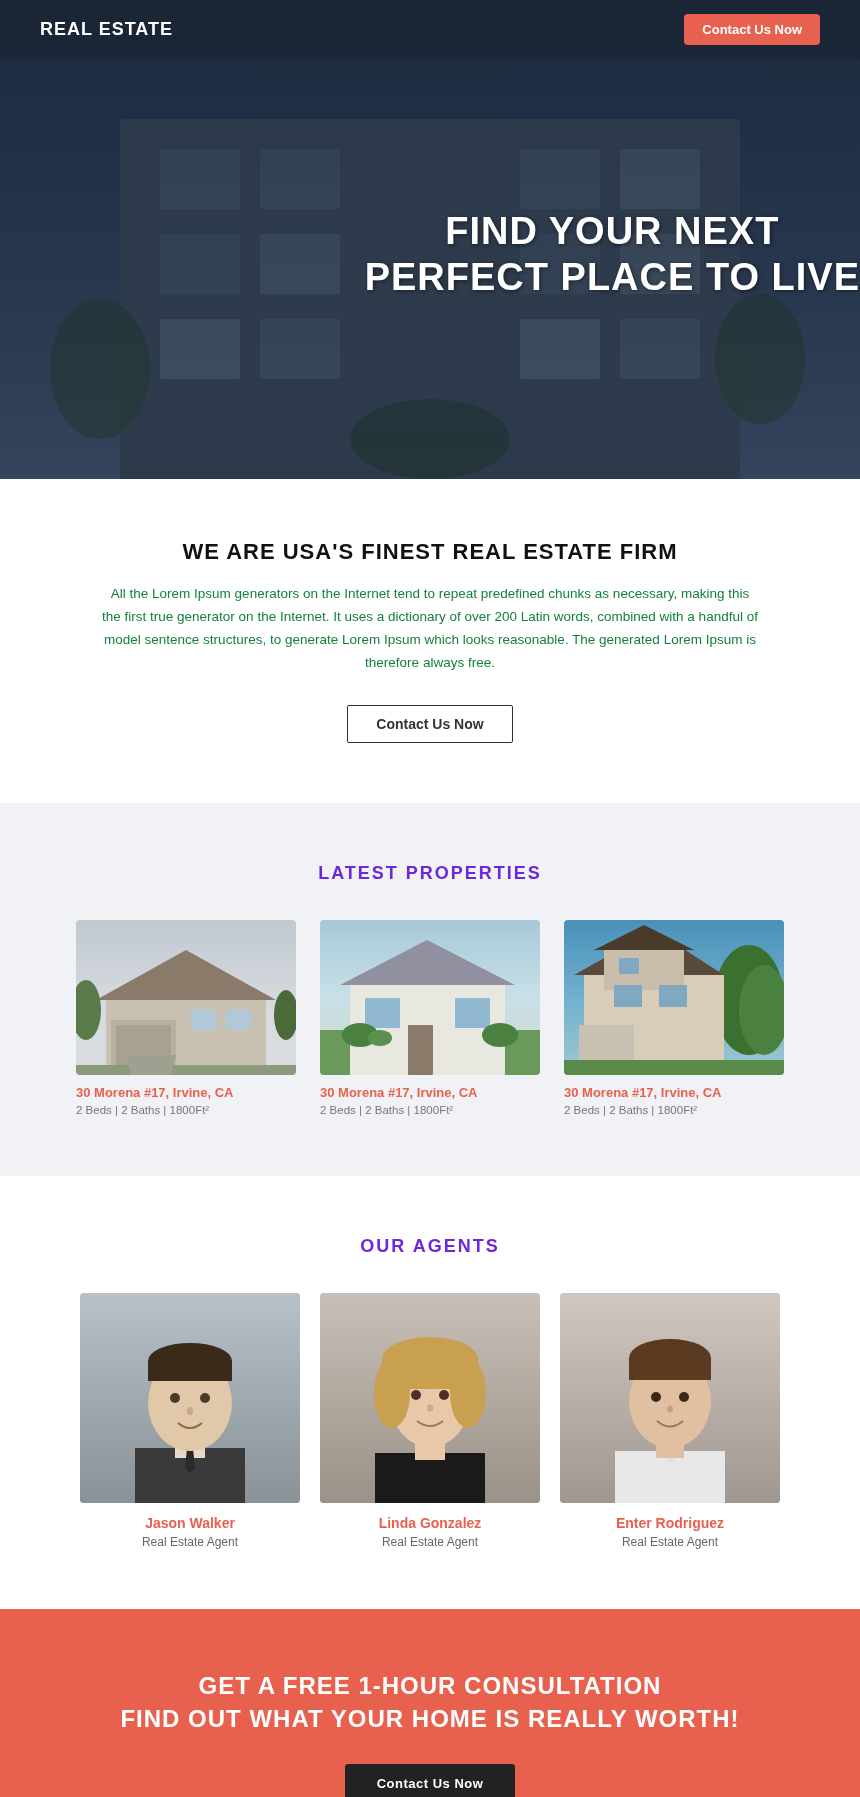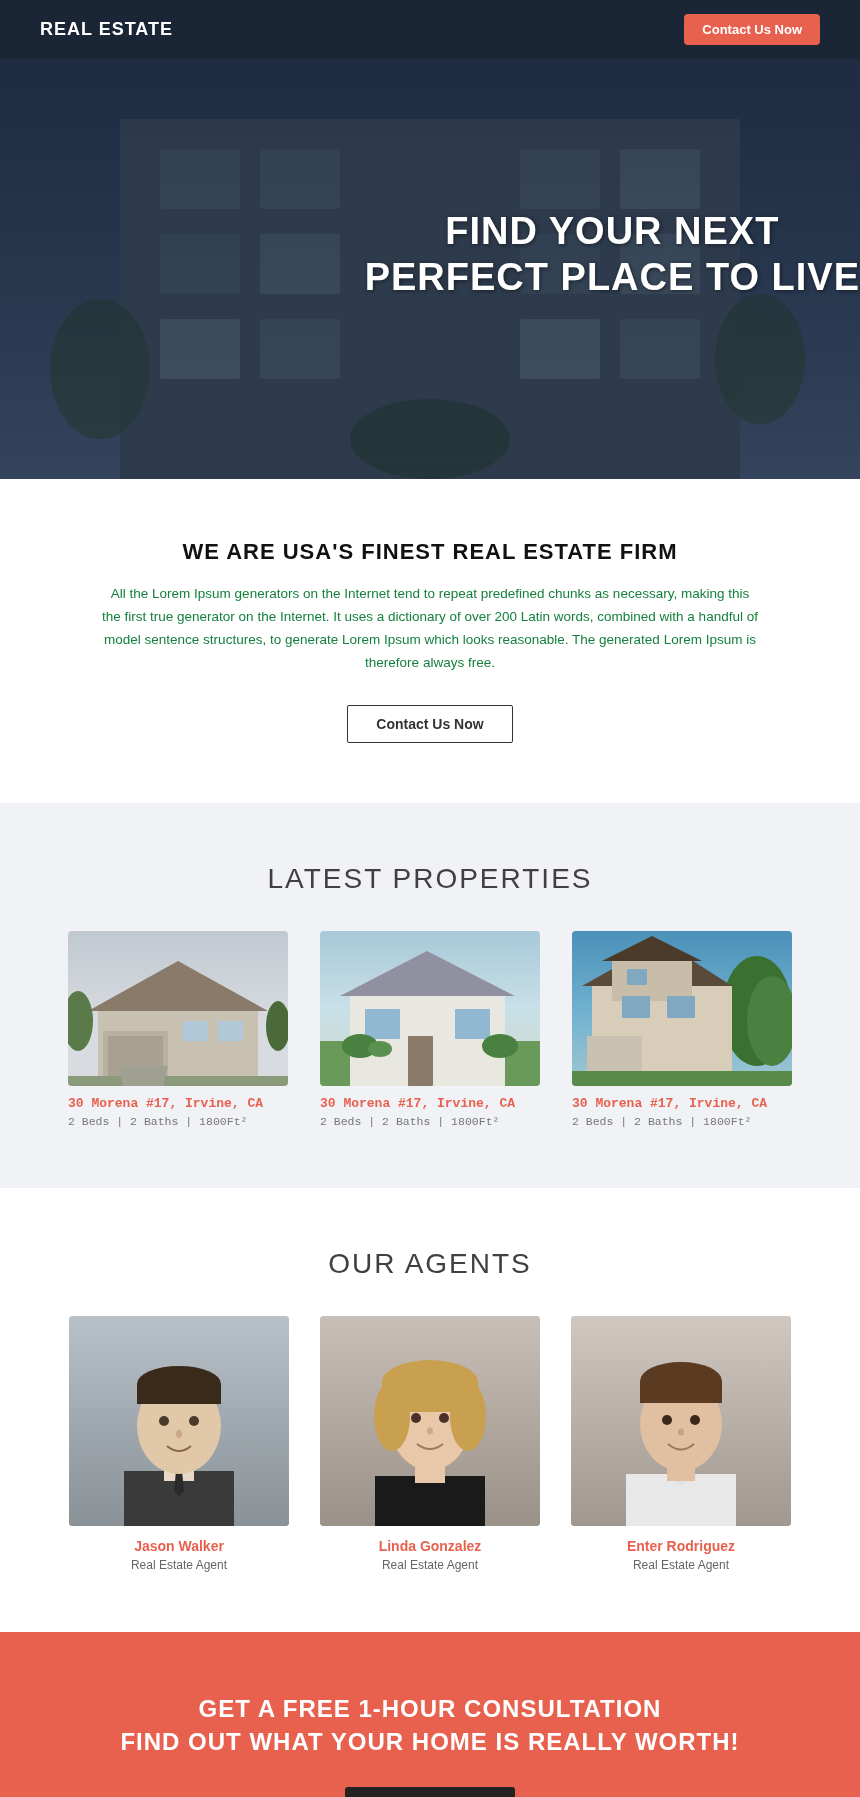--- a/index.html
+++ b/index.html
@@ -124,11 +124,11 @@
       text-align: center;
     }
     .section-title {
-      font-size: 28px;
-      font-weight: 400;
+      font-size: 18px;
+      font-weight: 700;
       letter-spacing: 2px;
       margin-bottom: 36px;
-      color: #404040;
+      color: #6d28d9;
     }
     .properties-grid {
       display: flex;

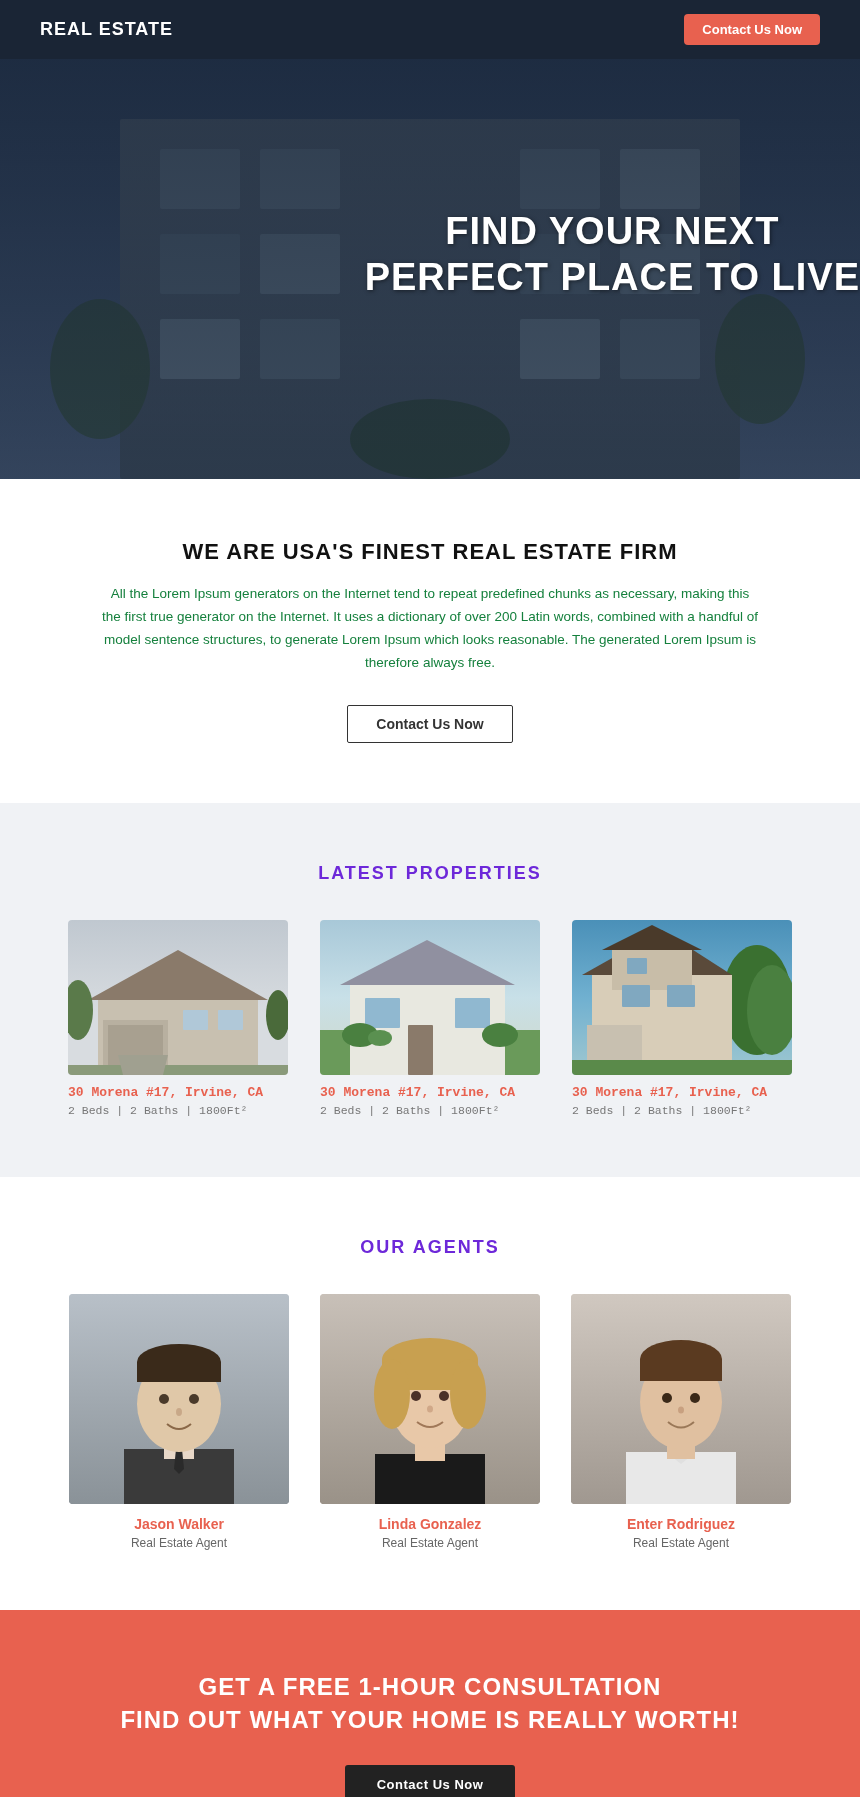--- a/index.html
+++ b/index.html
@@ -132,9 +132,8 @@
     }
     .properties-grid {
       display: flex;
-      gap: 32px;
+      gap: 24px;
       justify-content: center;
-      font-family: Liberation Mono, monospace;
     }
     .property-card {
       width: 220px;

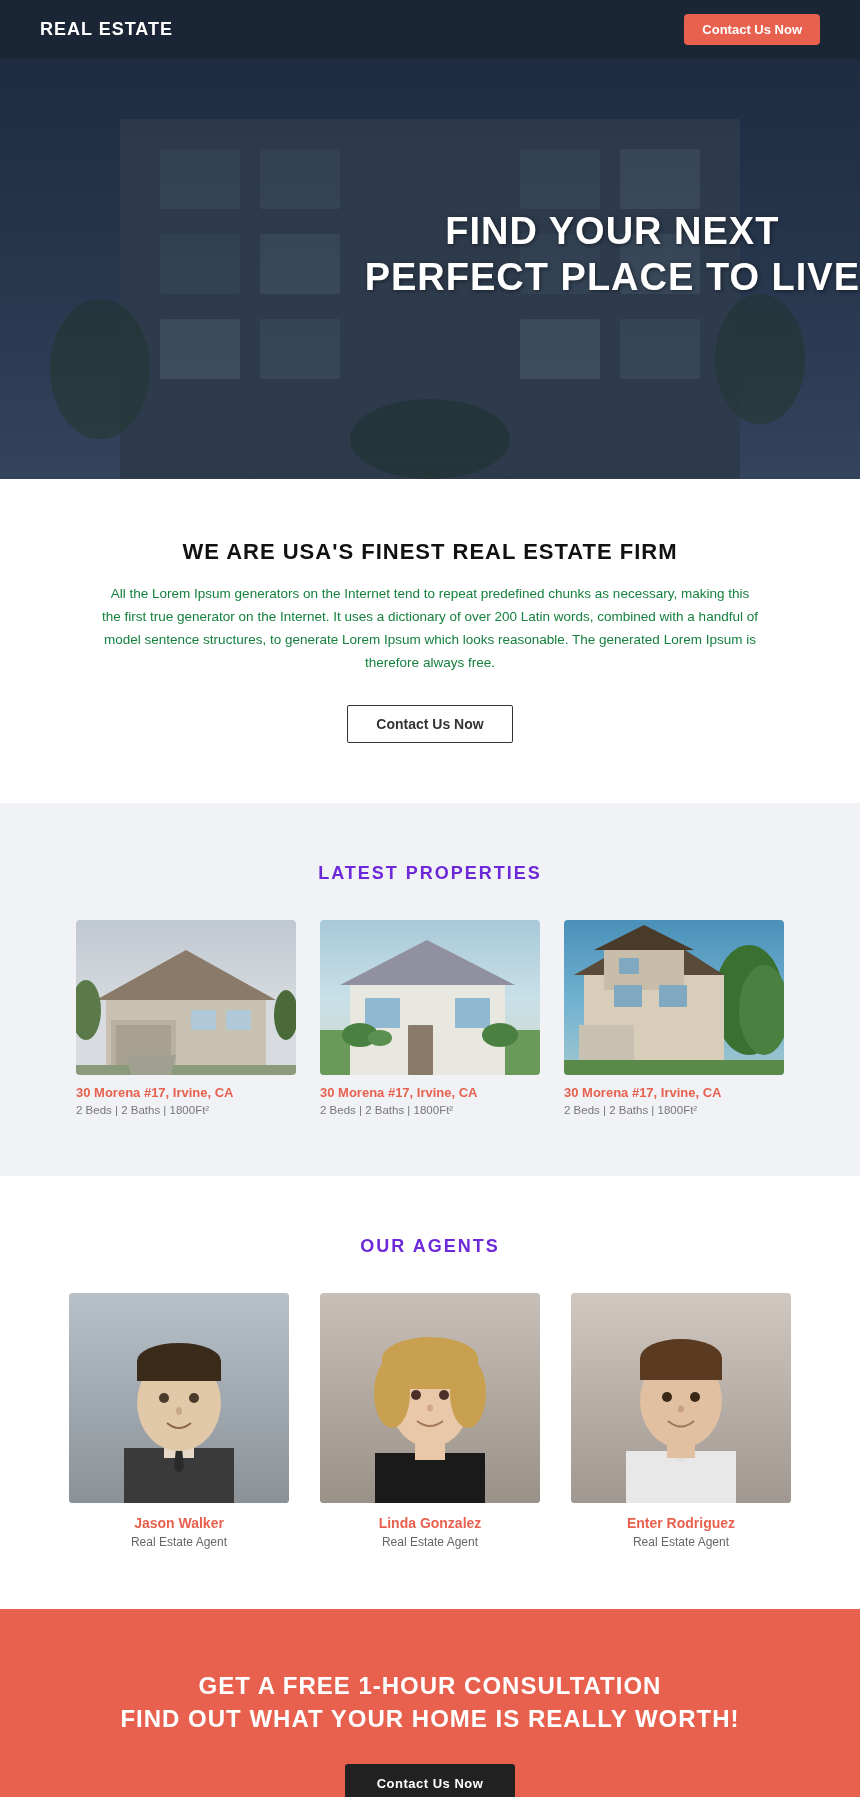--- a/index.html
+++ b/index.html
@@ -165,7 +165,7 @@
     }
     .agents-grid {
       display: flex;
-      gap: 31px;
+      gap: 20px;
       justify-content: center;
     }
     .agent-card {

